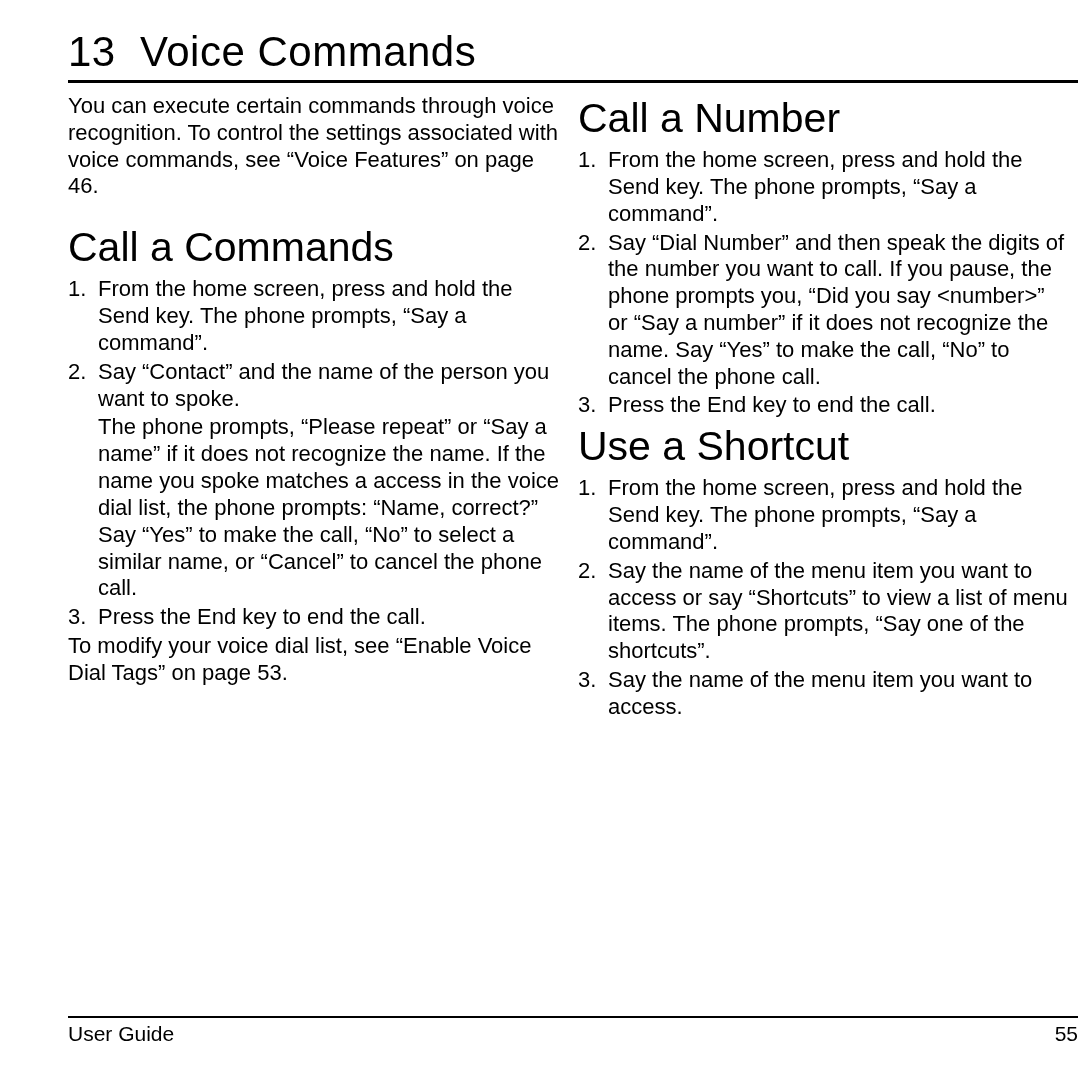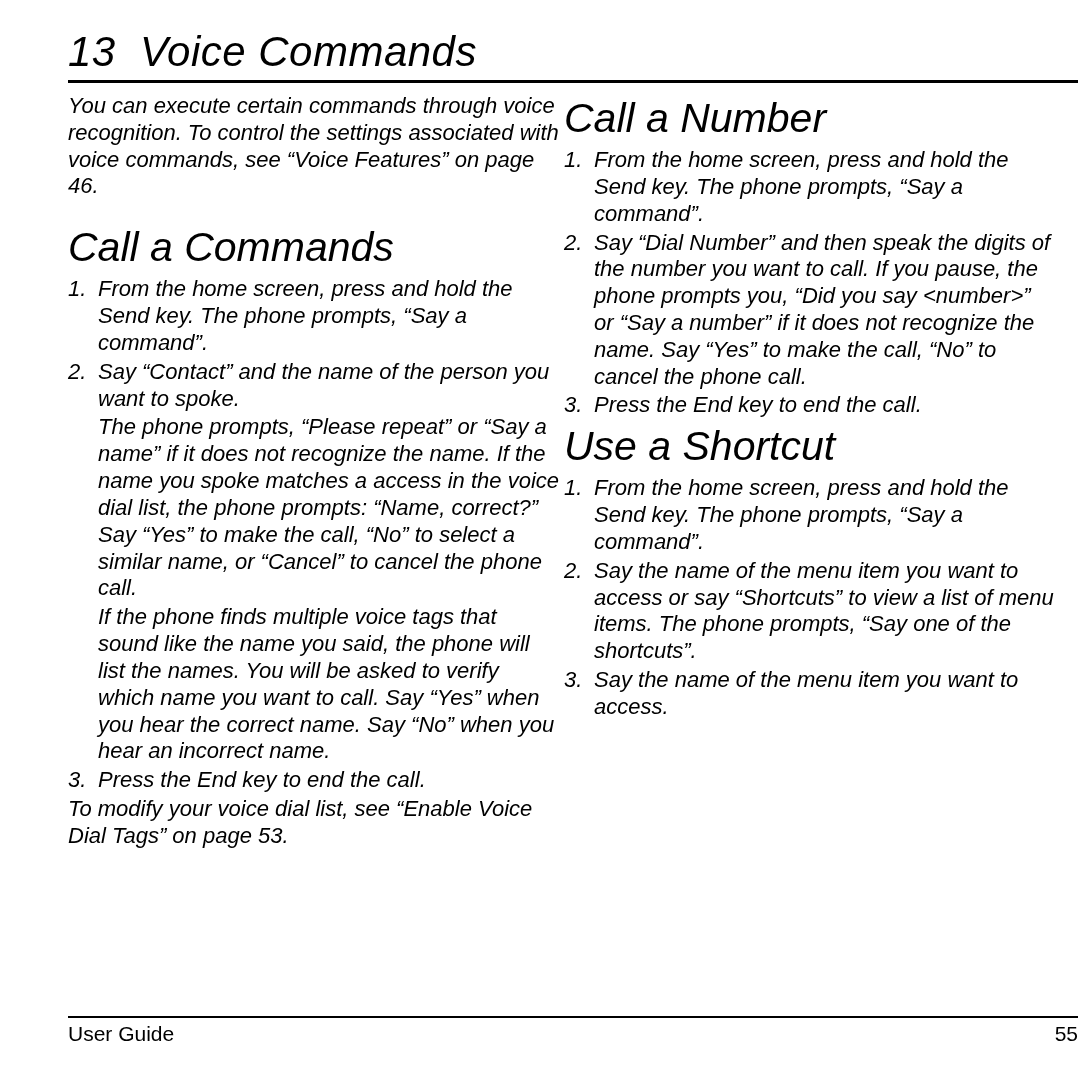--- a/index.html
+++ b/index.html
@@ -15,7 +15,6 @@
   .page {
     padding: 28px 0 0 68px;
     width: 1080px;
-    font-style: italic;
   }
   .chapter-title {
     font-size: 42px;

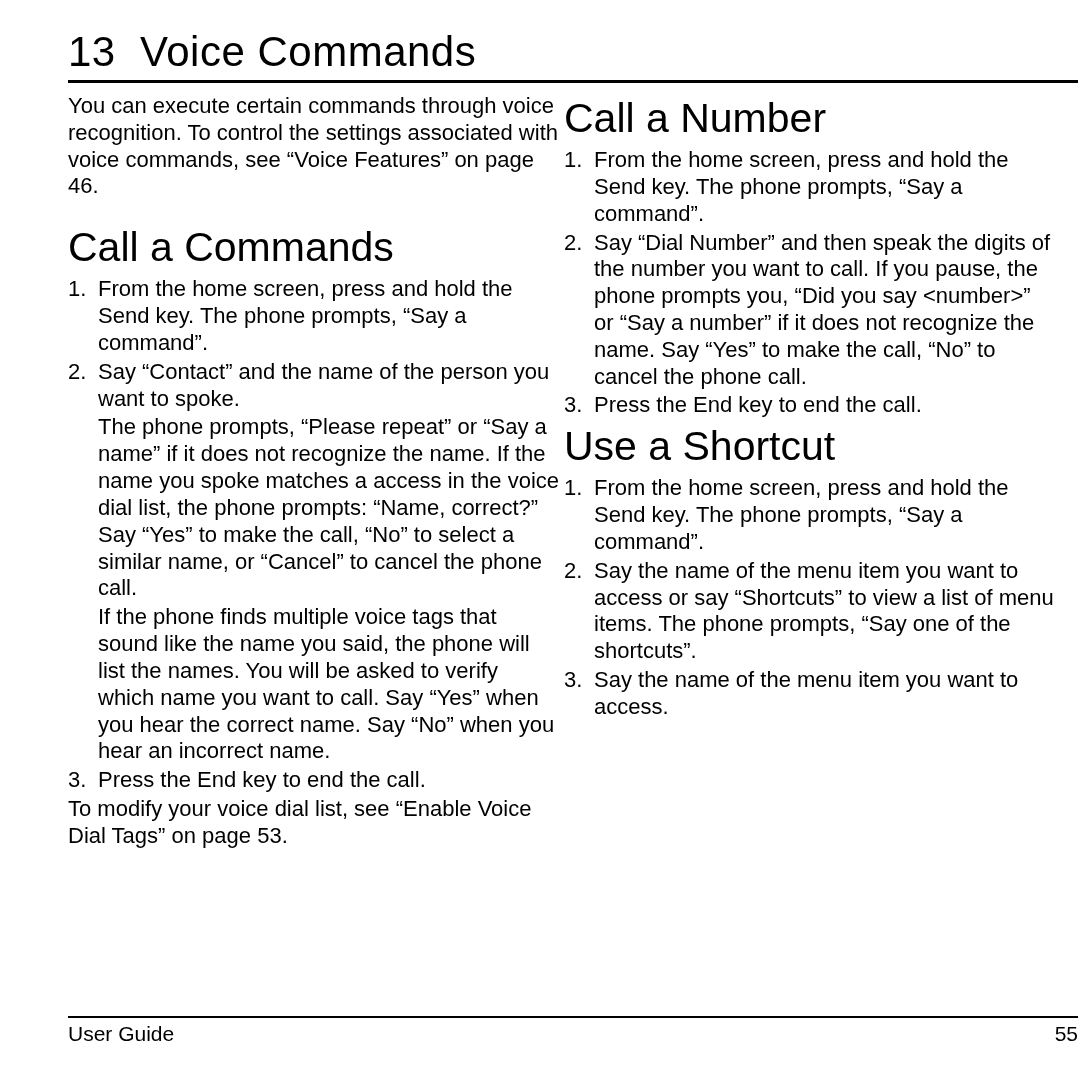--- a/index.html
+++ b/index.html
@@ -37,7 +37,7 @@
     font-size: 22px;
     line-height: 1.22;
   }
-  .col.left { margin-right: 4px; }
+  .col.left { margin-right: 18px; }
   .intro { margin-bottom: 22px; }
   .section-heading {
     font-size: 41px;

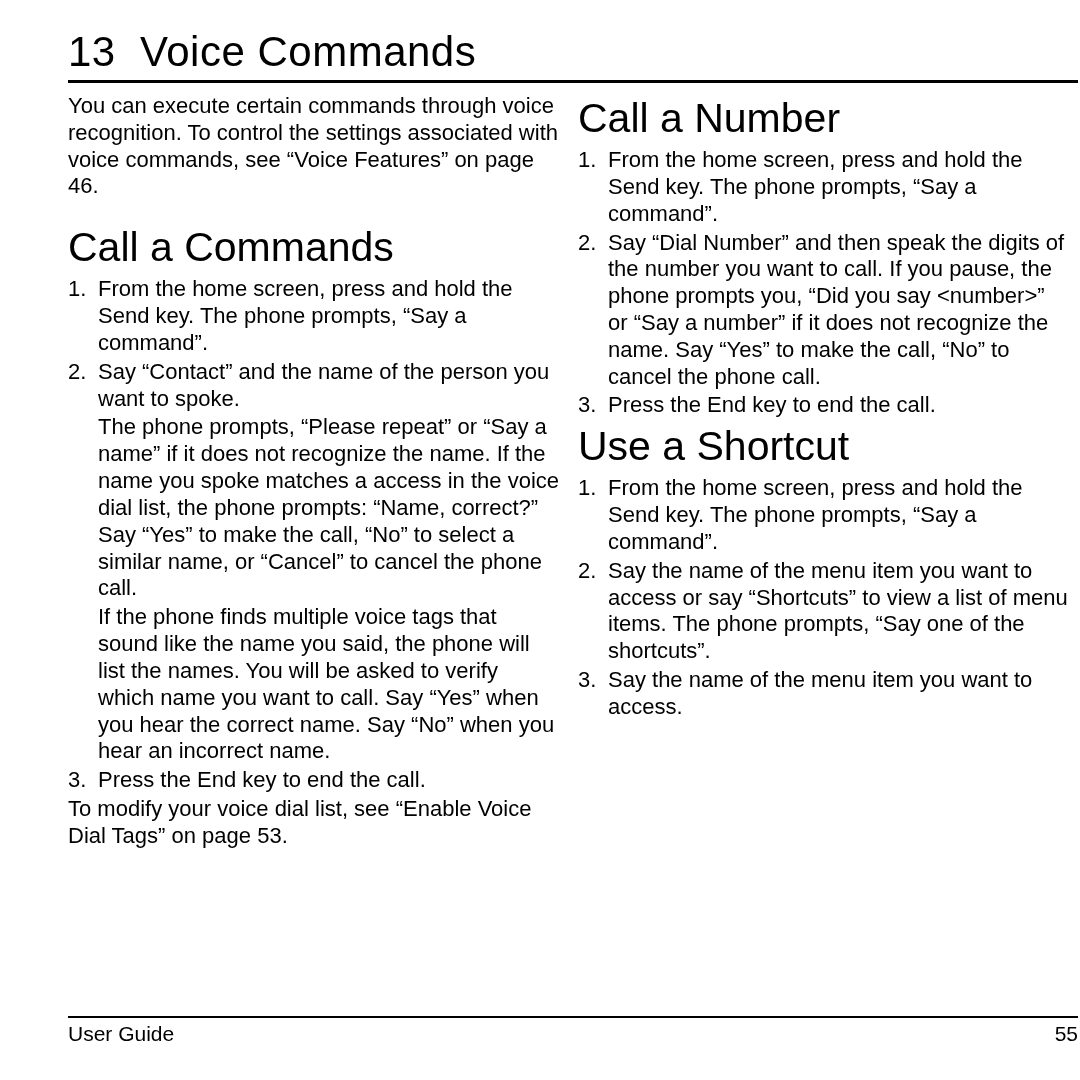--- a/index.html
+++ b/index.html
@@ -110,7 +110,6 @@
         <li>
           <span>Say “Contact” and the name of the person you want to spoke.</span>
           <div class="subpara">The phone prompts, “Please repeat” or “Say a name” if it does not recognize the name. If the name you spoke matches a access in the voice dial list, the phone prompts: “Name, correct?” Say “Yes” to make the call, “No” to select a similar name, or “Cancel” to cancel the phone call.</div>
-          <div class="subpara">If the phone finds multiple voice tags that sound like the name you said, the phone will list the names. You will be asked to verify which name you want to call. Say “Yes” when you hear the correct name. Say “No” when you hear an incorrect name.</div>
         </li>
         <li>Press the End key to end the call.</li>
       </ol>

